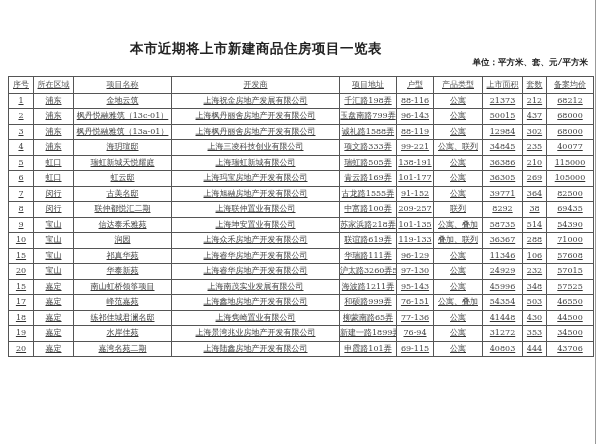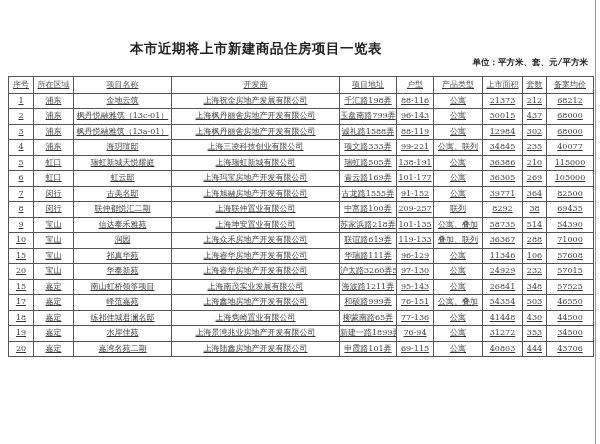--- a/index.html
+++ b/index.html
@@ -220,7 +220,7 @@
         <td>海波路1211弄</td>
         <td>95-143</td>
         <td class="thick-l">公寓</td>
-        <td>26841</td>
+        <td>45996</td>
         <td>348</td>
         <td class="thick-l">57525</td>
       </tr>

